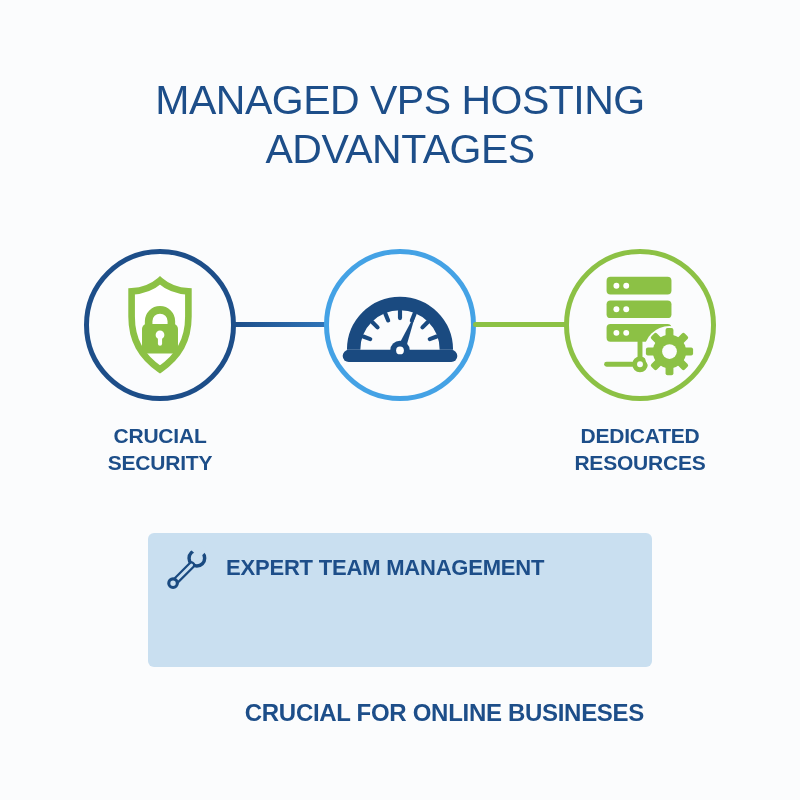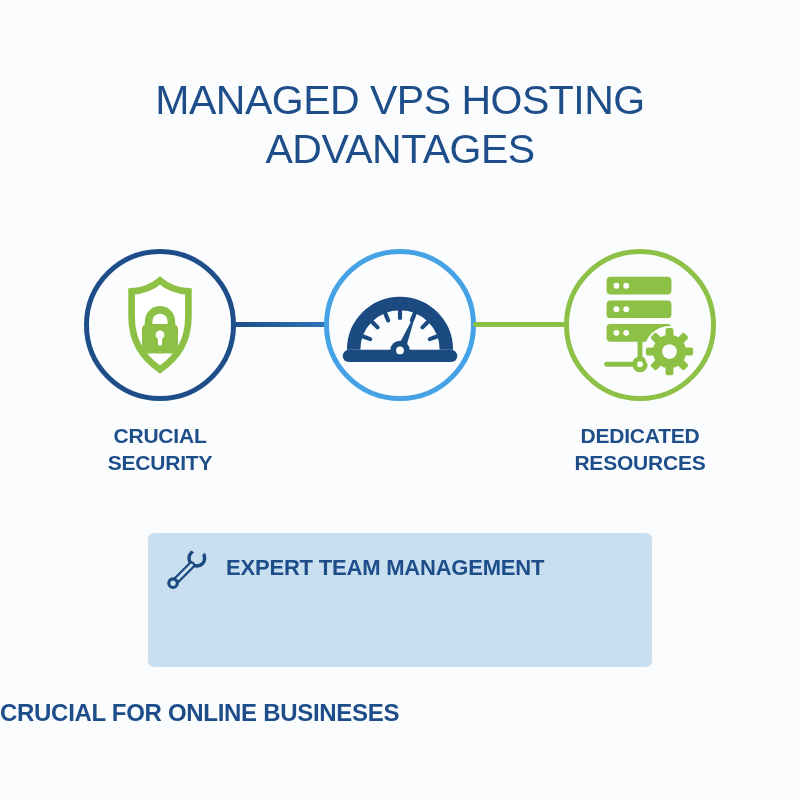--- a/index.html
+++ b/index.html
@@ -61,7 +61,7 @@
   }
 
   .footer-note{
-    position:absolute;top:699px;left:0;width:644px;text-align:left;
+    position:absolute;top:699px;left:0;width:644px;text-align:right;
     font-size:24px;font-weight:700;color:var(--navy);letter-spacing:-0.3px;
   }
 

